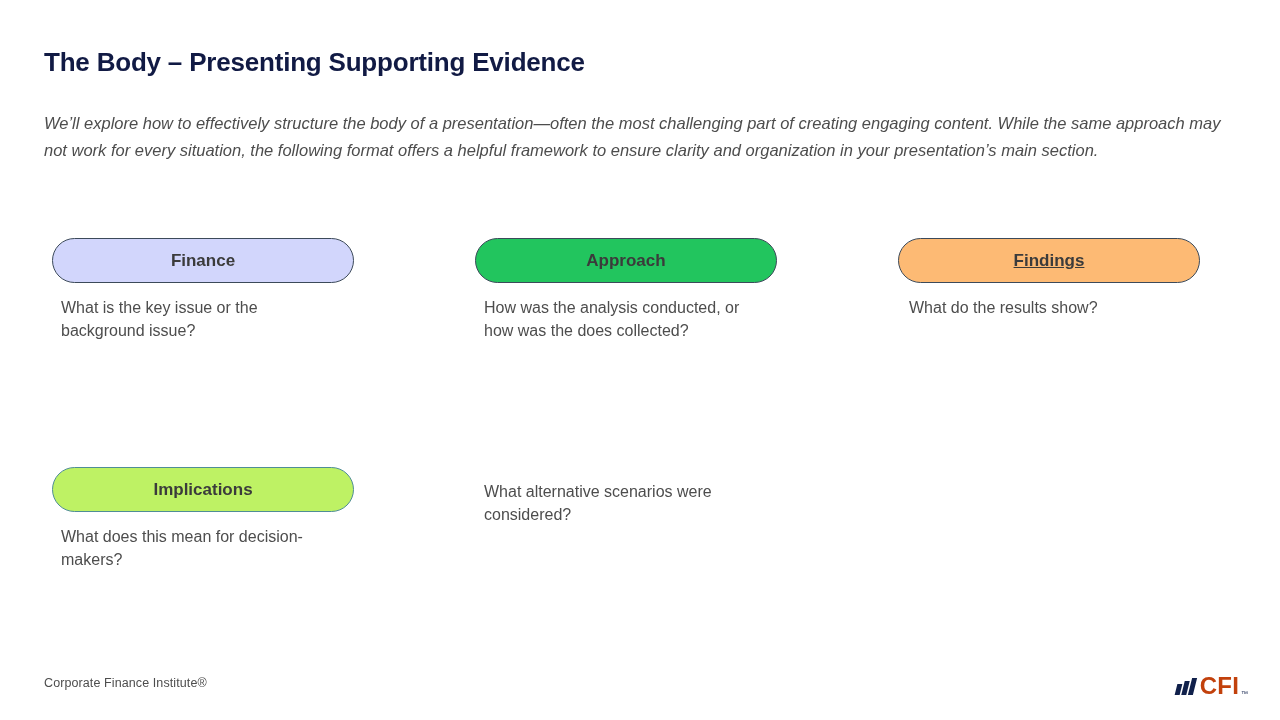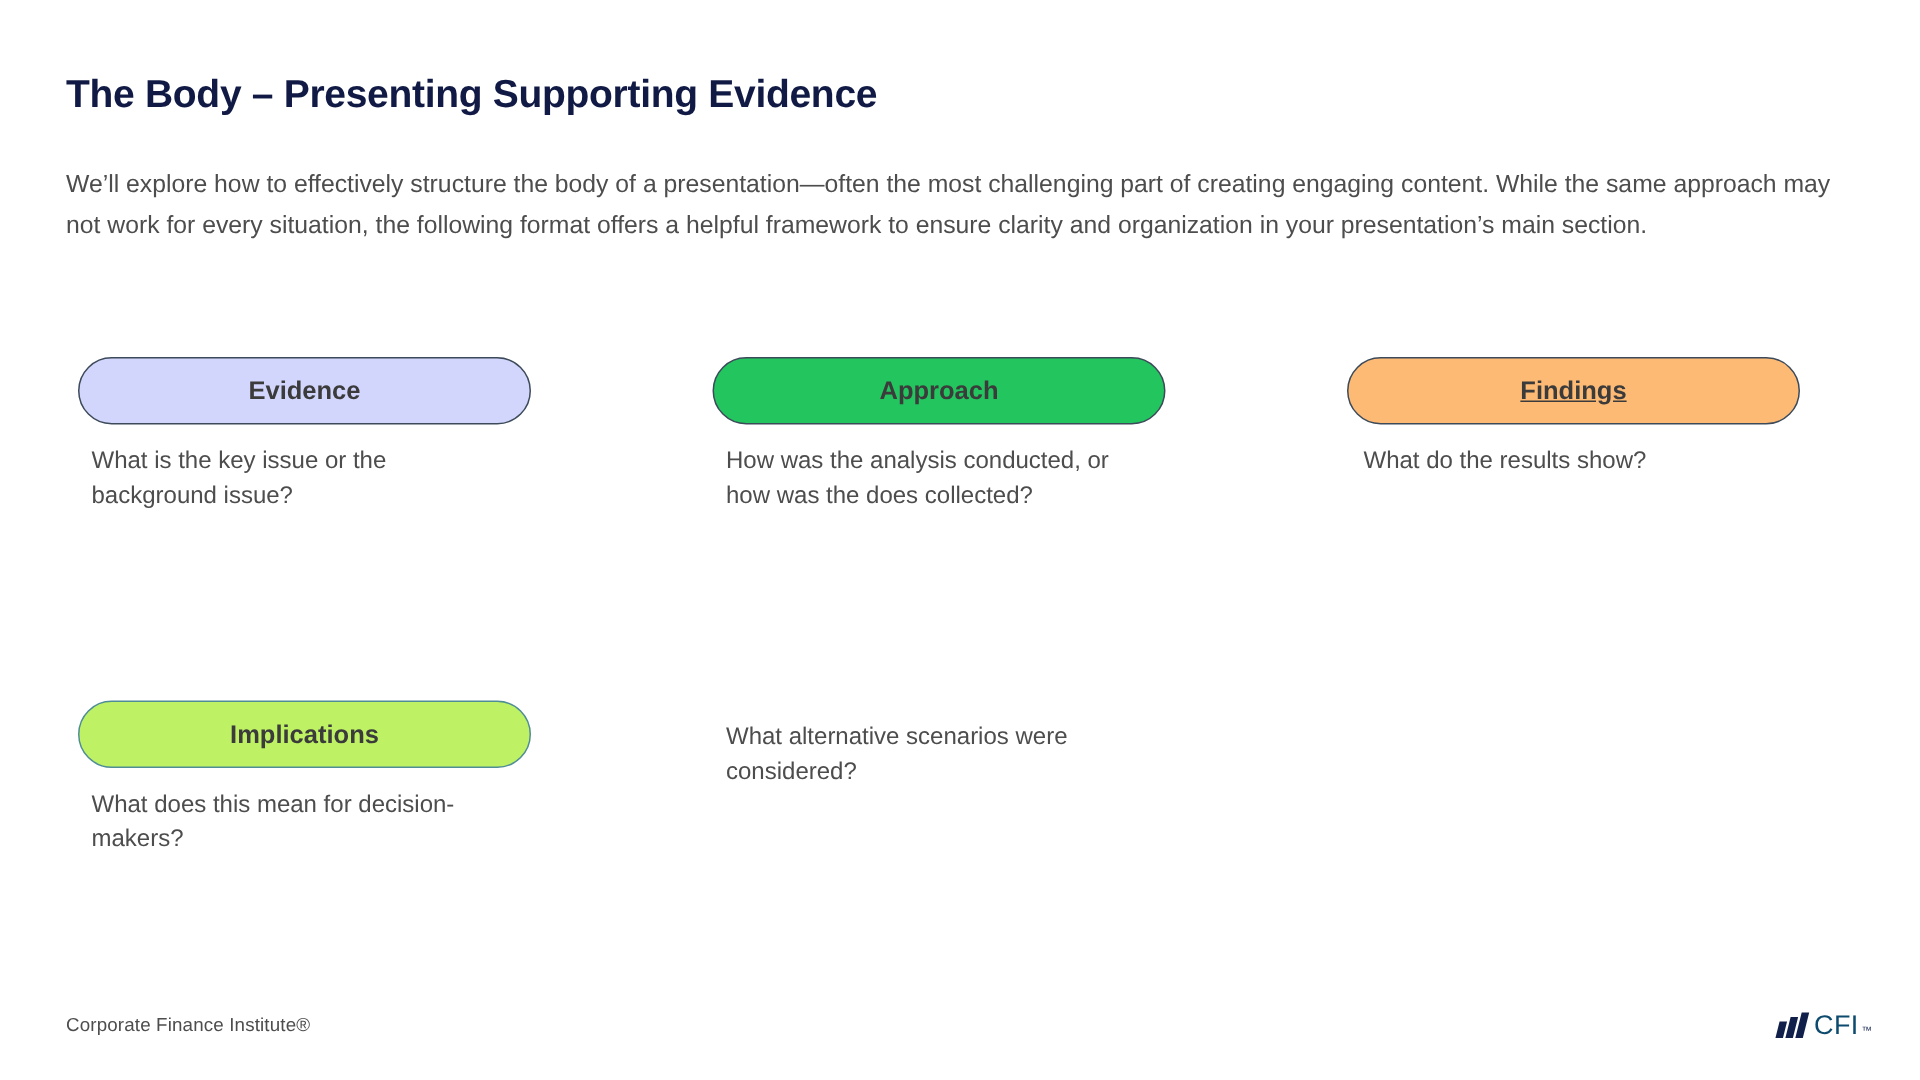--- a/index.html
+++ b/index.html
@@ -41,6 +41,7 @@
     font-size: 16.5px;
     line-height: 27px;
     color: #4d4d4d;
+    font-style: italic;
   }
 
   

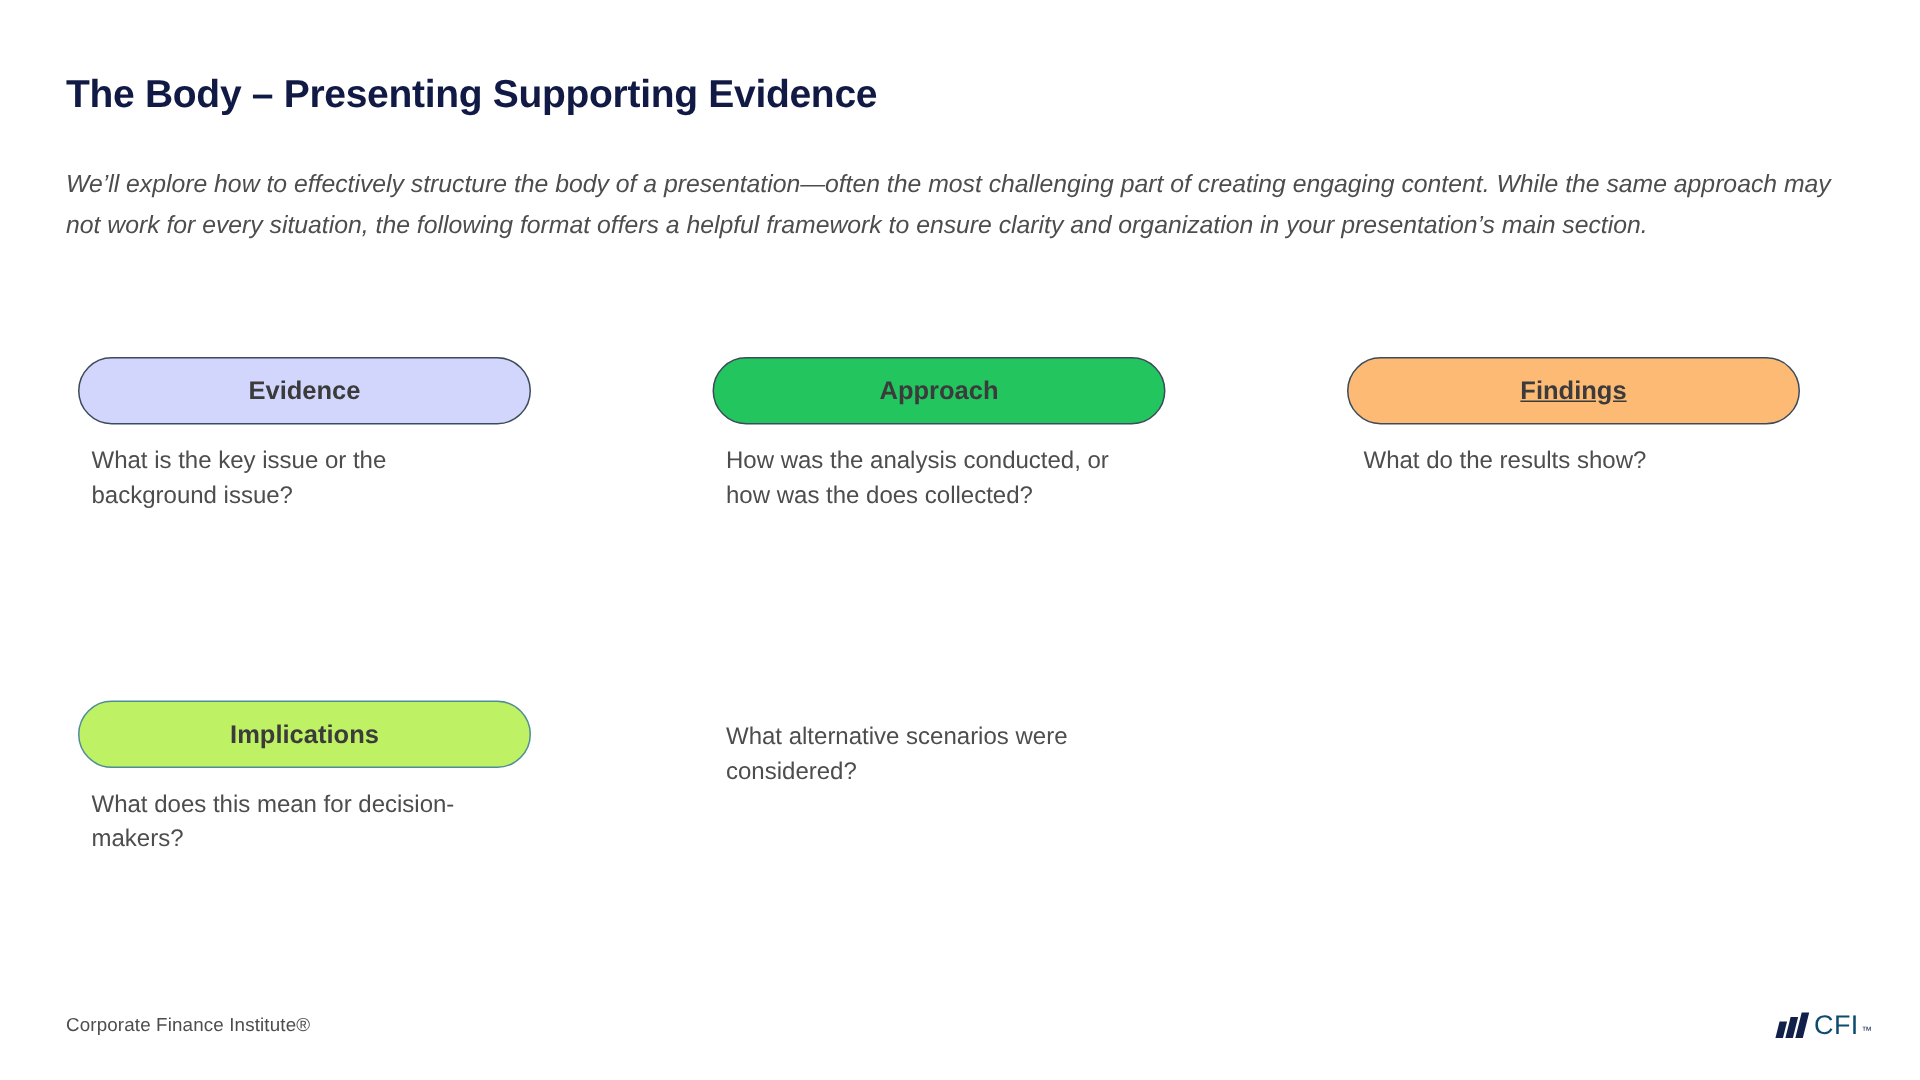--- a/index.html
+++ b/index.html
@@ -154,7 +154,7 @@
     <div class="grid-row row-1">
 
       <div class="cell">
-        <div class="pill" style="background:#d2d6fc;border-color:#3c4a5a;">Evidence</div>
+        <div class="pill" style="background:#d2d6fc;border-color:#3c4a5a;">Finance</div>
         <div class="caption">What is the key issue or the background issue?</div>
       </div>
 

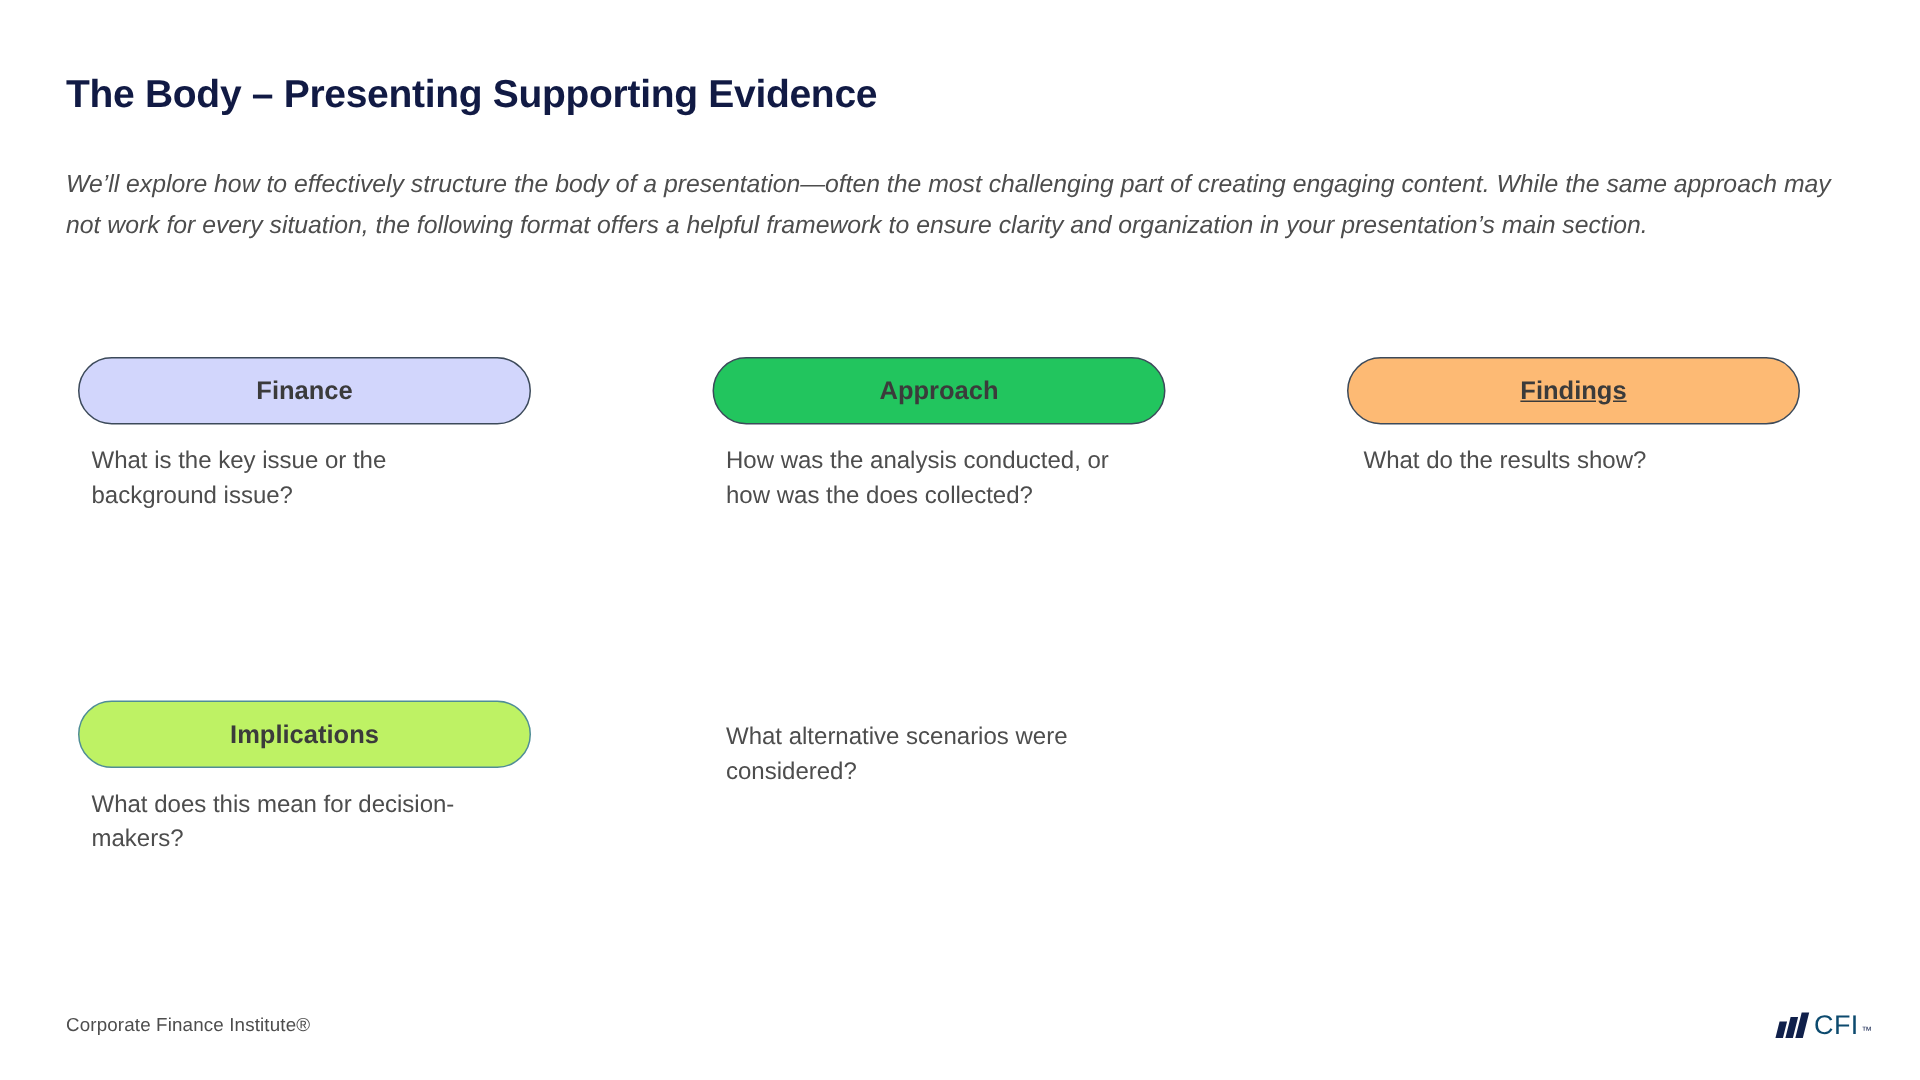--- a/index.html
+++ b/index.html
@@ -126,9 +126,9 @@
   .logo-bars span.b2 { height: 14px; }
   .logo-bars span.b3 { height: 17px; }
   .logo-word {
-    font-size: 18px;
-    font-weight: normal;
-    color: #0c4a6e;
+    font-size: 24px;
+    font-weight: bold;
+    color: #c2410c;
     letter-spacing: 0.2px;
     line-height: 1;
   }

